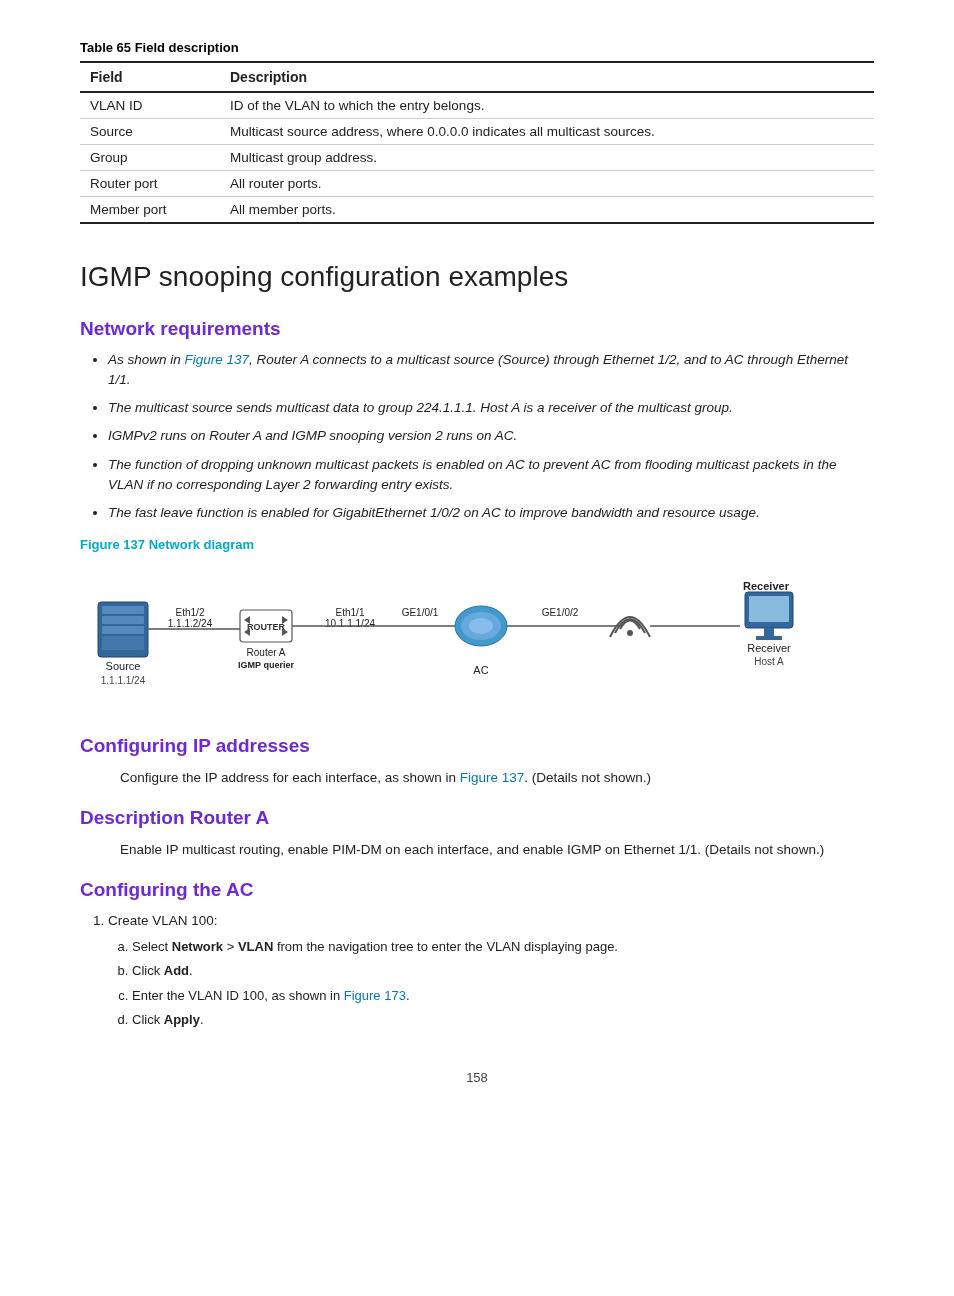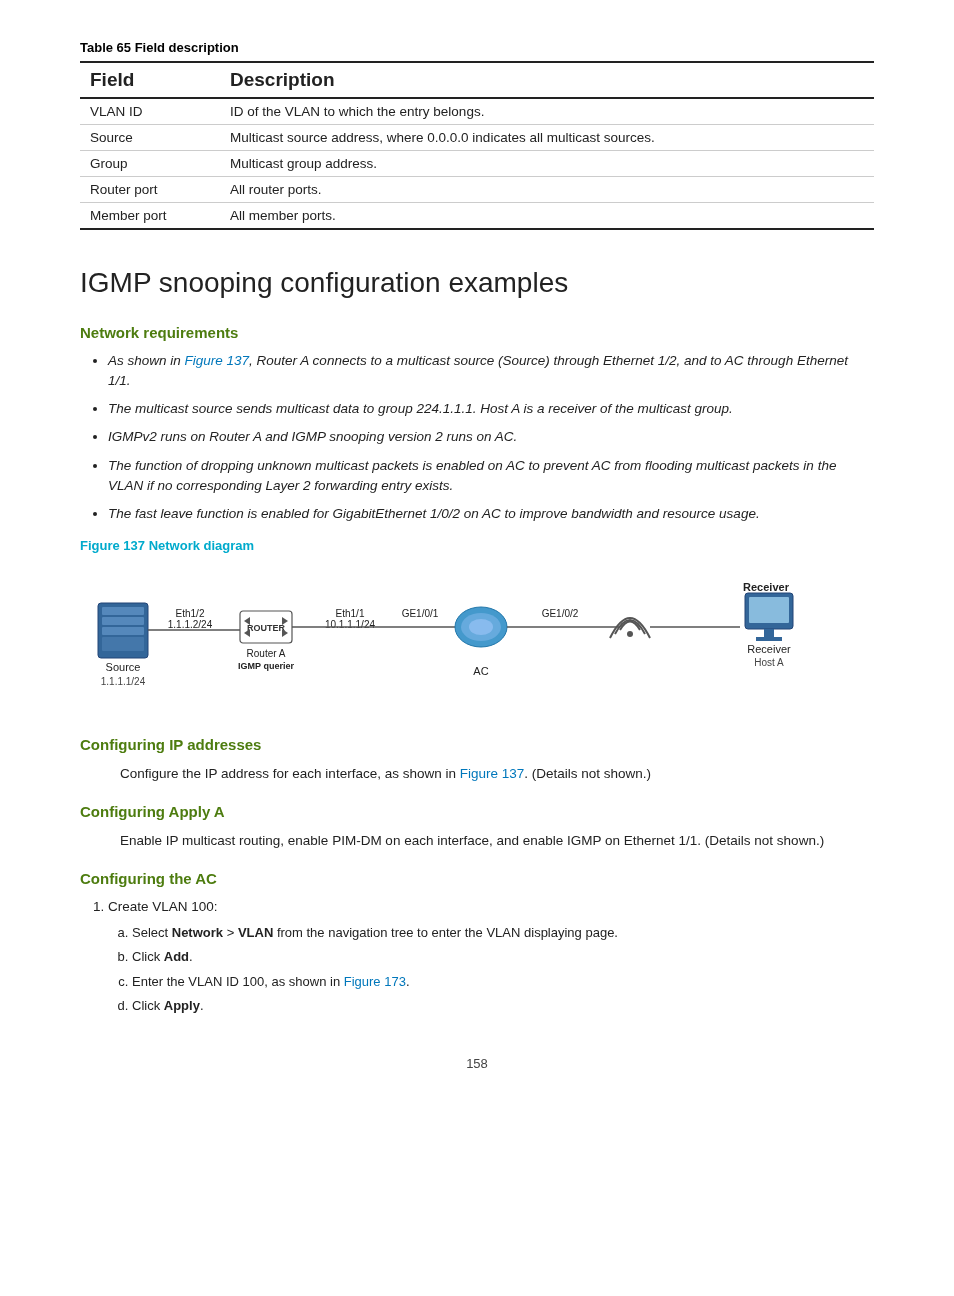--- a/index.html
+++ b/index.html
@@ -33,7 +33,7 @@
       text-align: left;
       padding: 6px 10px;
       font-weight: bold;
-      font-size: 19px;
+      font-size: 14px;
     }
     table td {
       padding: 5px 10px;

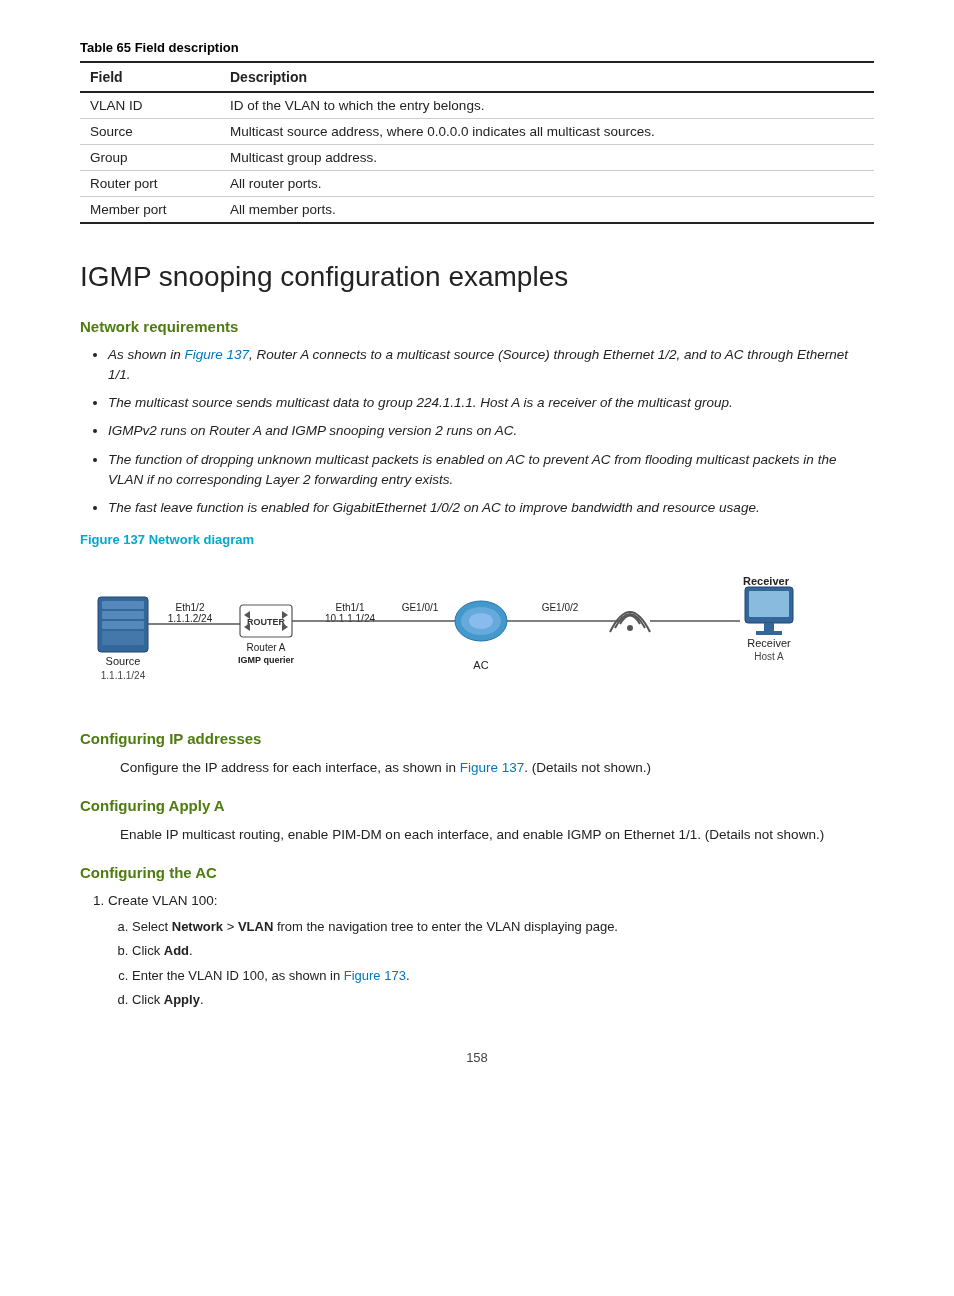--- a/index.html
+++ b/index.html
@@ -56,9 +56,9 @@
 
     
     .section-heading {
-      color: #4d7c0f;
+      color: #6d28d9;
       font-weight: bold;
-      font-size: 15px;
+      font-size: 19px;
       margin-bottom: 10px;
       margin-top: 18px;
     }

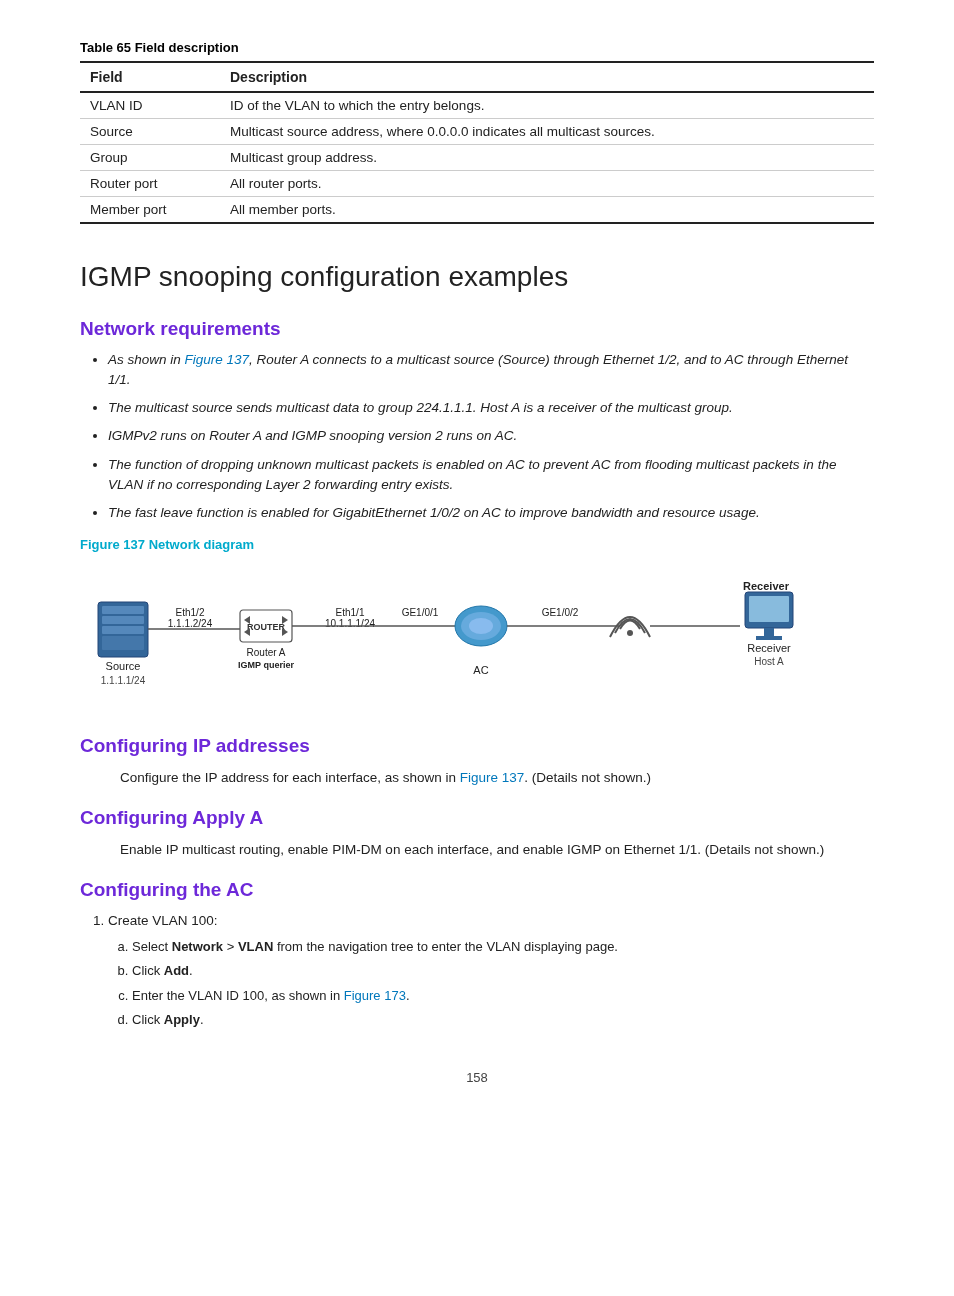--- a/index.html
+++ b/index.html
@@ -280,7 +280,7 @@
   Configure the IP address for each interface, as shown in <a class="link" href="#">Figure 137</a>. (Details not shown.)
 </p>
 
-<h2 class="section-heading">Configuring Apply A</h2>
+<h2 class="section-heading">Description Router A</h2>
 <p class="para">Enable IP multicast routing, enable PIM-DM on each interface, and enable IGMP on Ethernet 1/1. (Details not shown.)</p>
 
 <h2 class="section-heading">Configuring the AC</h2>

